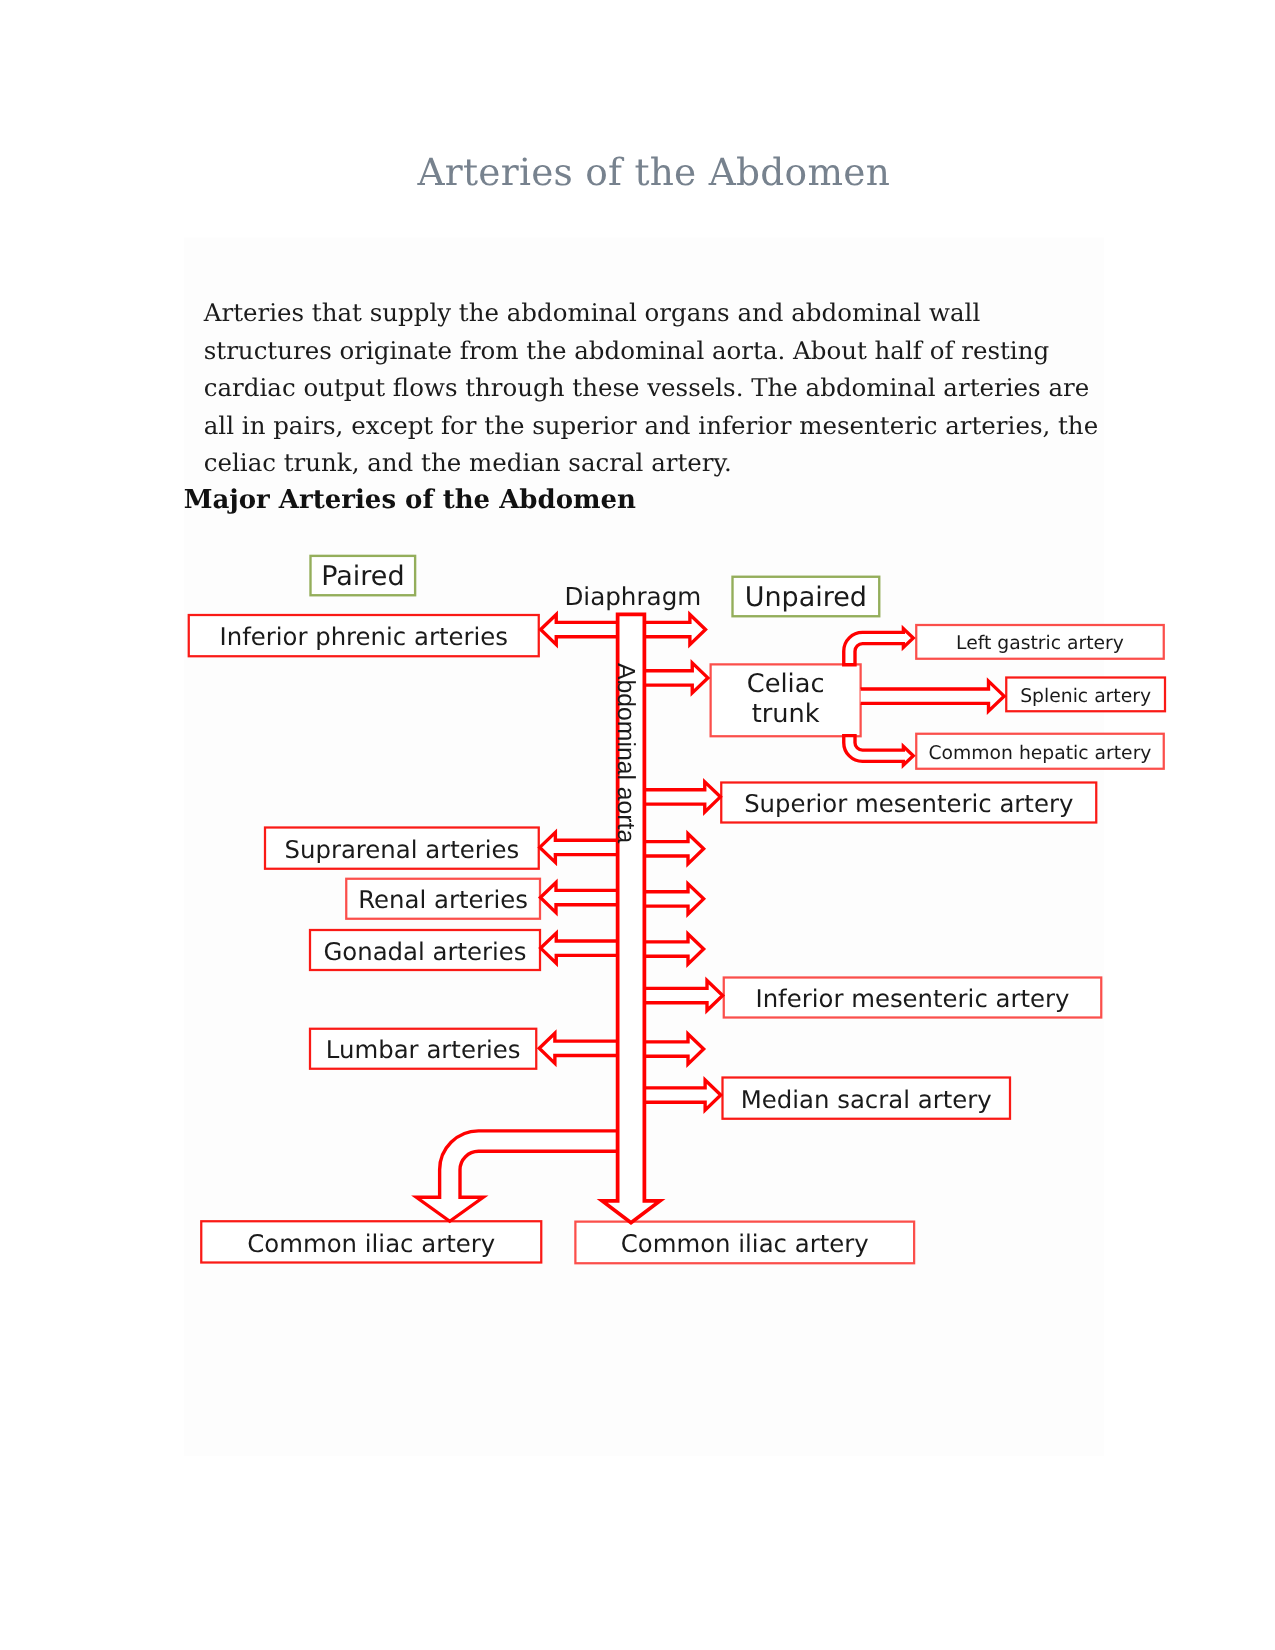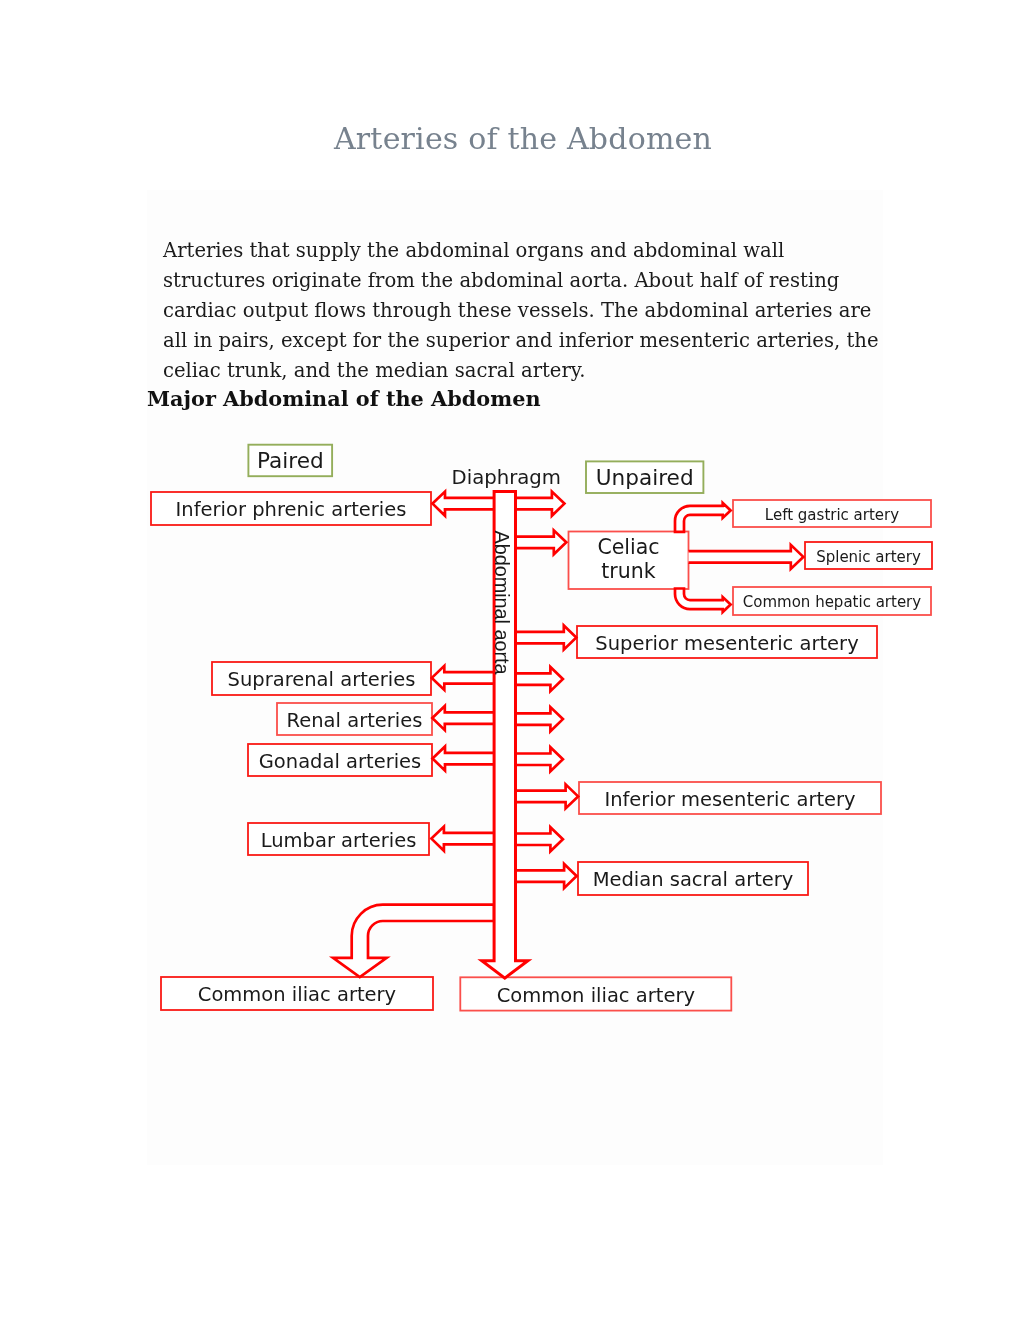--- a/index.html
+++ b/index.html
@@ -33,7 +33,7 @@
   <div id="content-panel"></div>
   <div id="page-title">Arteries of the Abdomen</div>
   <p id="intro">Arteries that supply the abdominal organs and abdominal wall structures originate from the abdominal aorta. About half of resting cardiac output flows through these vessels. The abdominal arteries are all in pairs, except for the superior and inferior mesenteric arteries, the celiac trunk, and the median sacral artery.</p>
-  <div id="subhead">Major Abdominal of the Abdomen</div>
+  <div id="subhead">Major Arteries of the Abdomen</div>
   <svg id="diagram" viewBox="0 0 1020 1320" width="1020" height="1320">
       <g>
         <g>

